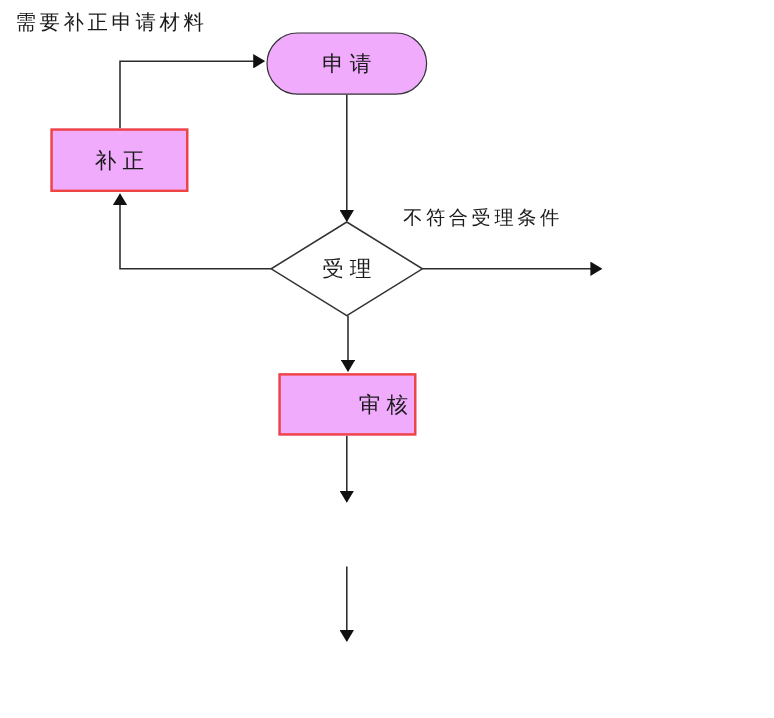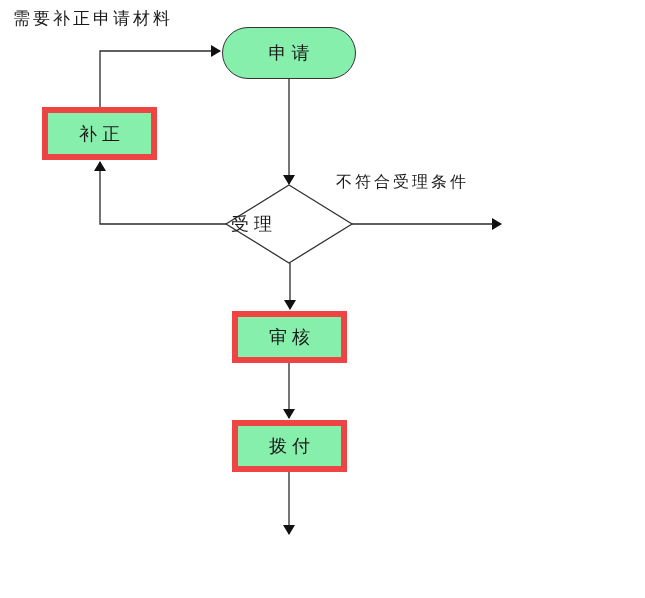--- a/index.html
+++ b/index.html
@@ -15,7 +15,7 @@
   .node{
     position:absolute;
     display:flex;align-items:center;justify-content:center;
-    background:#86efac;
+    background:#f0abfc;
     font-size:18px;letter-spacing:5px;text-indent:5px;
     box-sizing:border-box;
     white-space:nowrap;

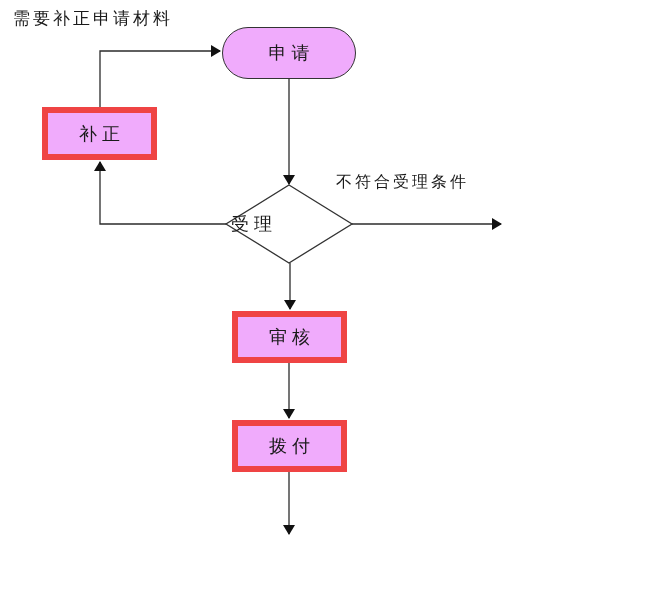--- a/index.html
+++ b/index.html
@@ -21,7 +21,7 @@
     white-space:nowrap;
   }
   .stadium{border:1.4px solid #333333;border-radius:27px;}
-  .rect{border:6px solid #ef4444;}
+  .rect{border:2px solid #ef4444;}
   .diamond-label{
     position:absolute;background:transparent;border:none;
     display:flex;align-items:center;

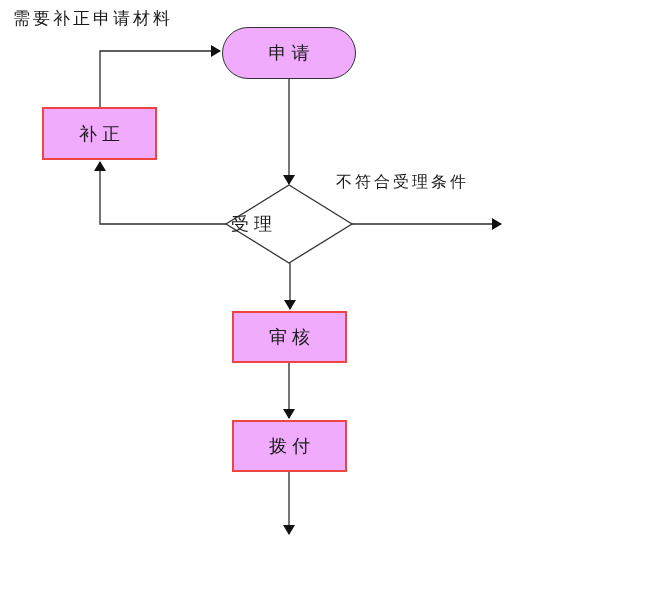--- a/index.html
+++ b/index.html
@@ -24,7 +24,7 @@
   .rect{border:2px solid #ef4444;}
   .diamond-label{
     position:absolute;background:transparent;border:none;
-    display:flex;align-items:center;
+    display:flex;align-items:center;justify-content:center;
     font-size:18px;letter-spacing:5px;text-indent:5px;
   }
   .floating-label{

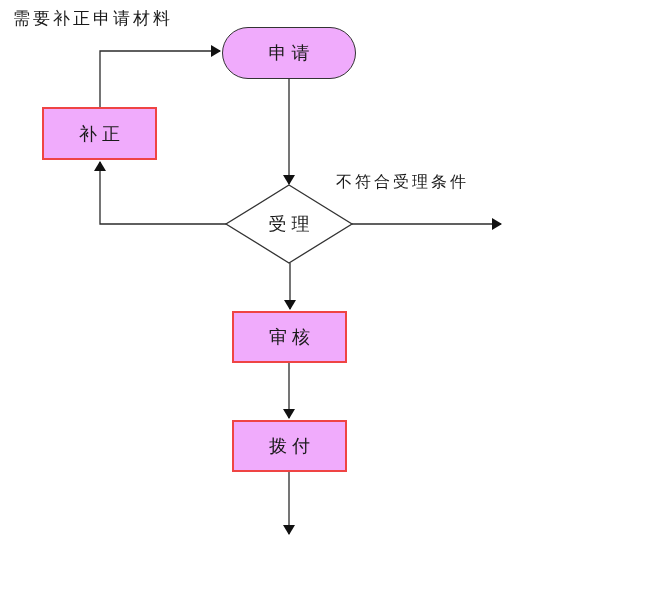--- a/index.html
+++ b/index.html
@@ -37,7 +37,7 @@
   #node-correct  {left:42px; top:107px;width:115px;height:53px;}
   #accept-label  {left:226px;top:185px;width:126px;height:78px;}
   #node-reject   {left:503px;top:197px;width:135px;height:54px;}
-  #node-review   {left:232px;top:311px;width:115px;height:52px;}
+  #node-review   {left:232px;top:311px;width:115px;height:52px;justify-content:flex-end;}
   #node-disburse {left:232px;top:420px;width:115px;height:52px;}
   #node-complete {left:222px;top:536px;width:136px;height:52px;}
   #label-top-note{left:13px;top:7px;}

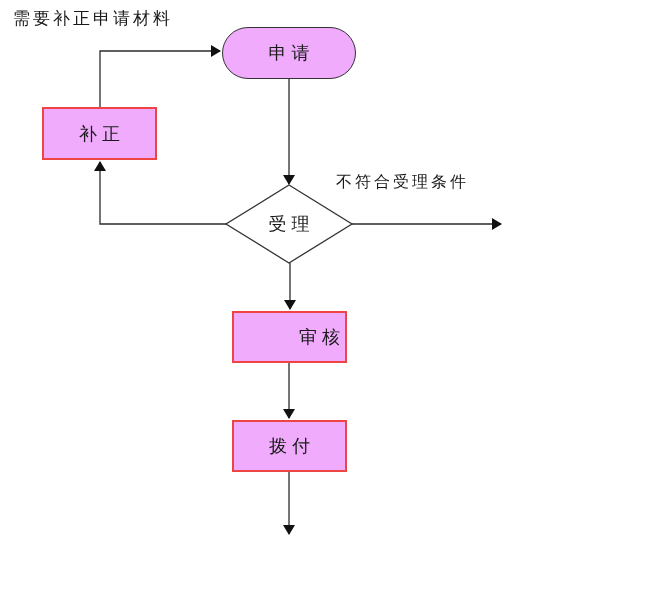--- a/index.html
+++ b/index.html
@@ -87,9 +87,6 @@
     <span>审核</span>
   </div>
 
-  <div class="node rect" id="node-disburse">
-    <span>拨付</span>
-  </div>
 
 
 </div>

